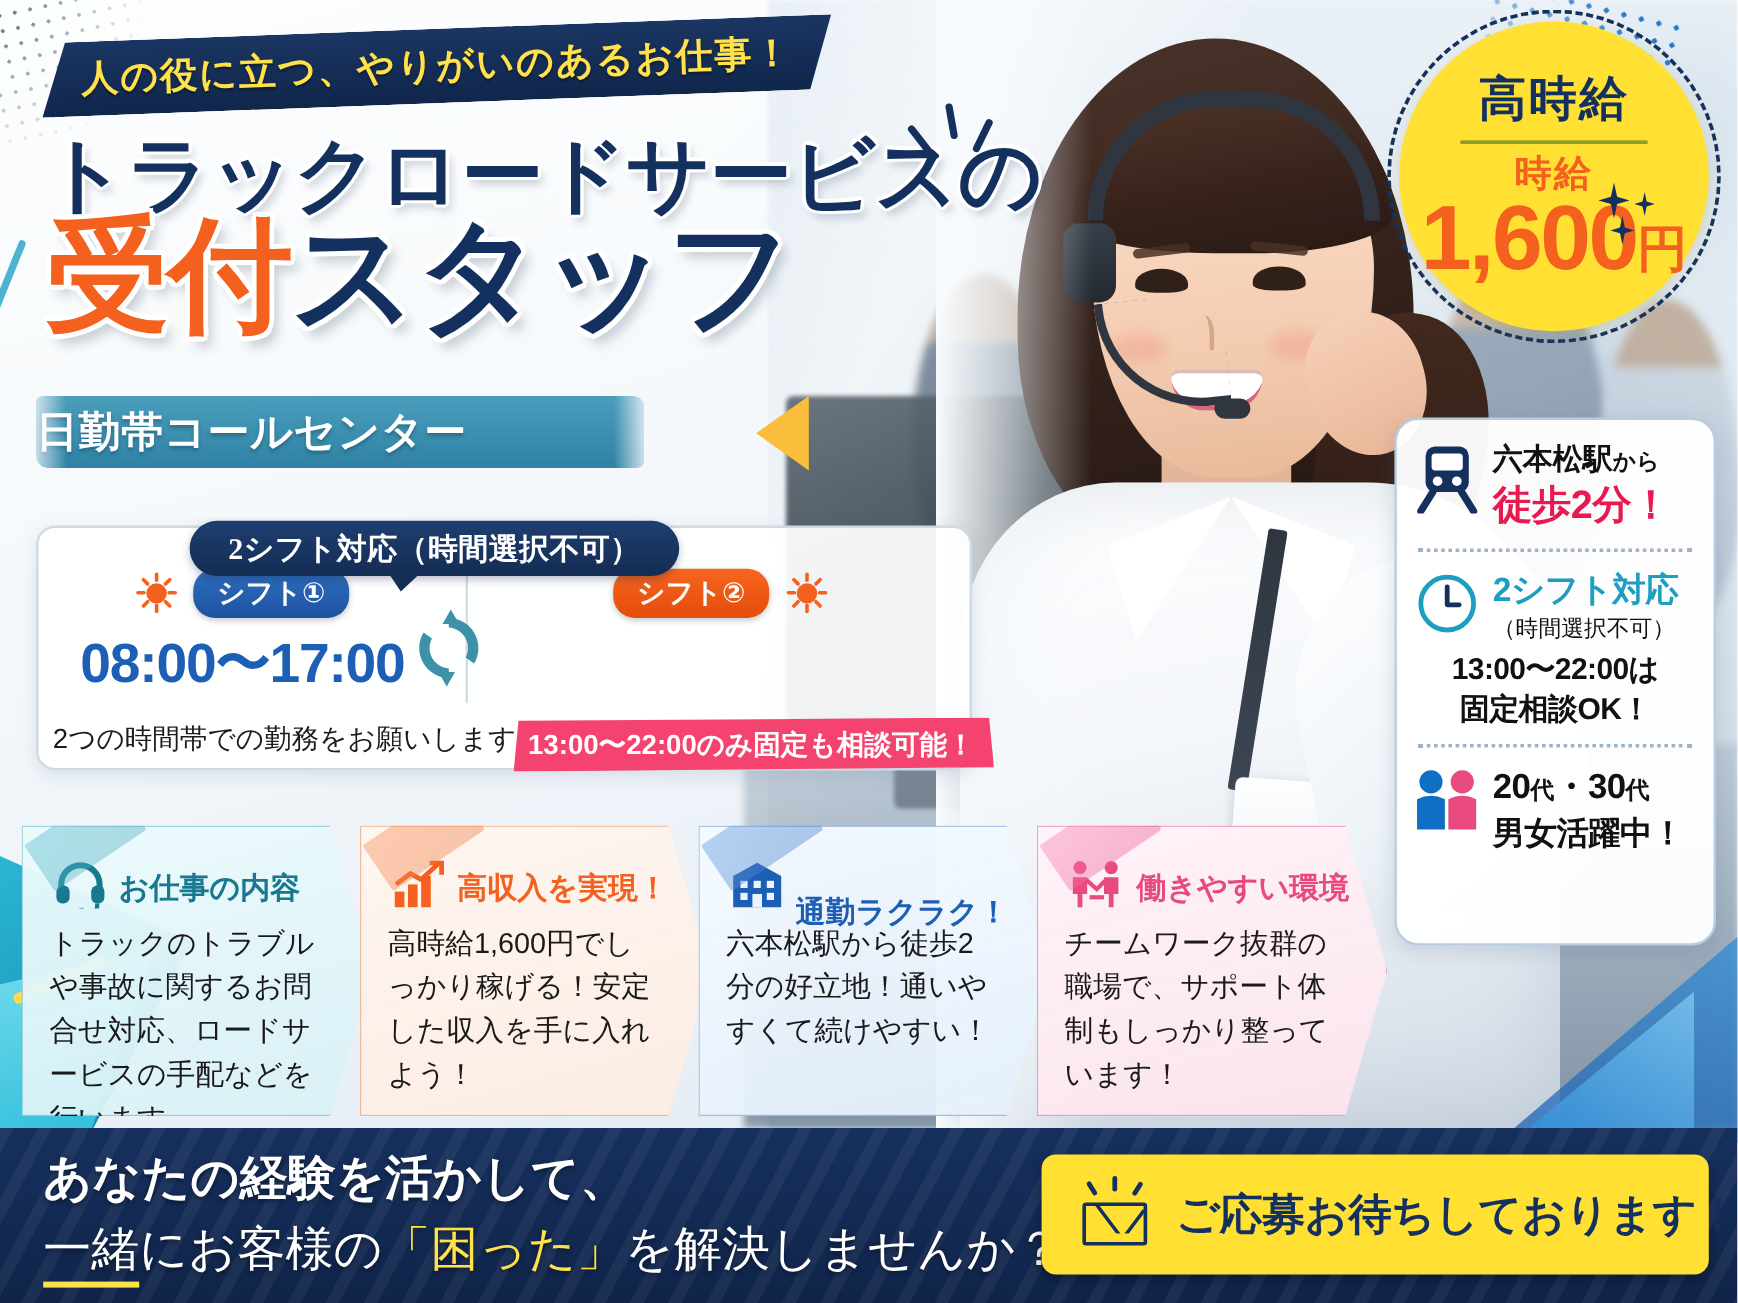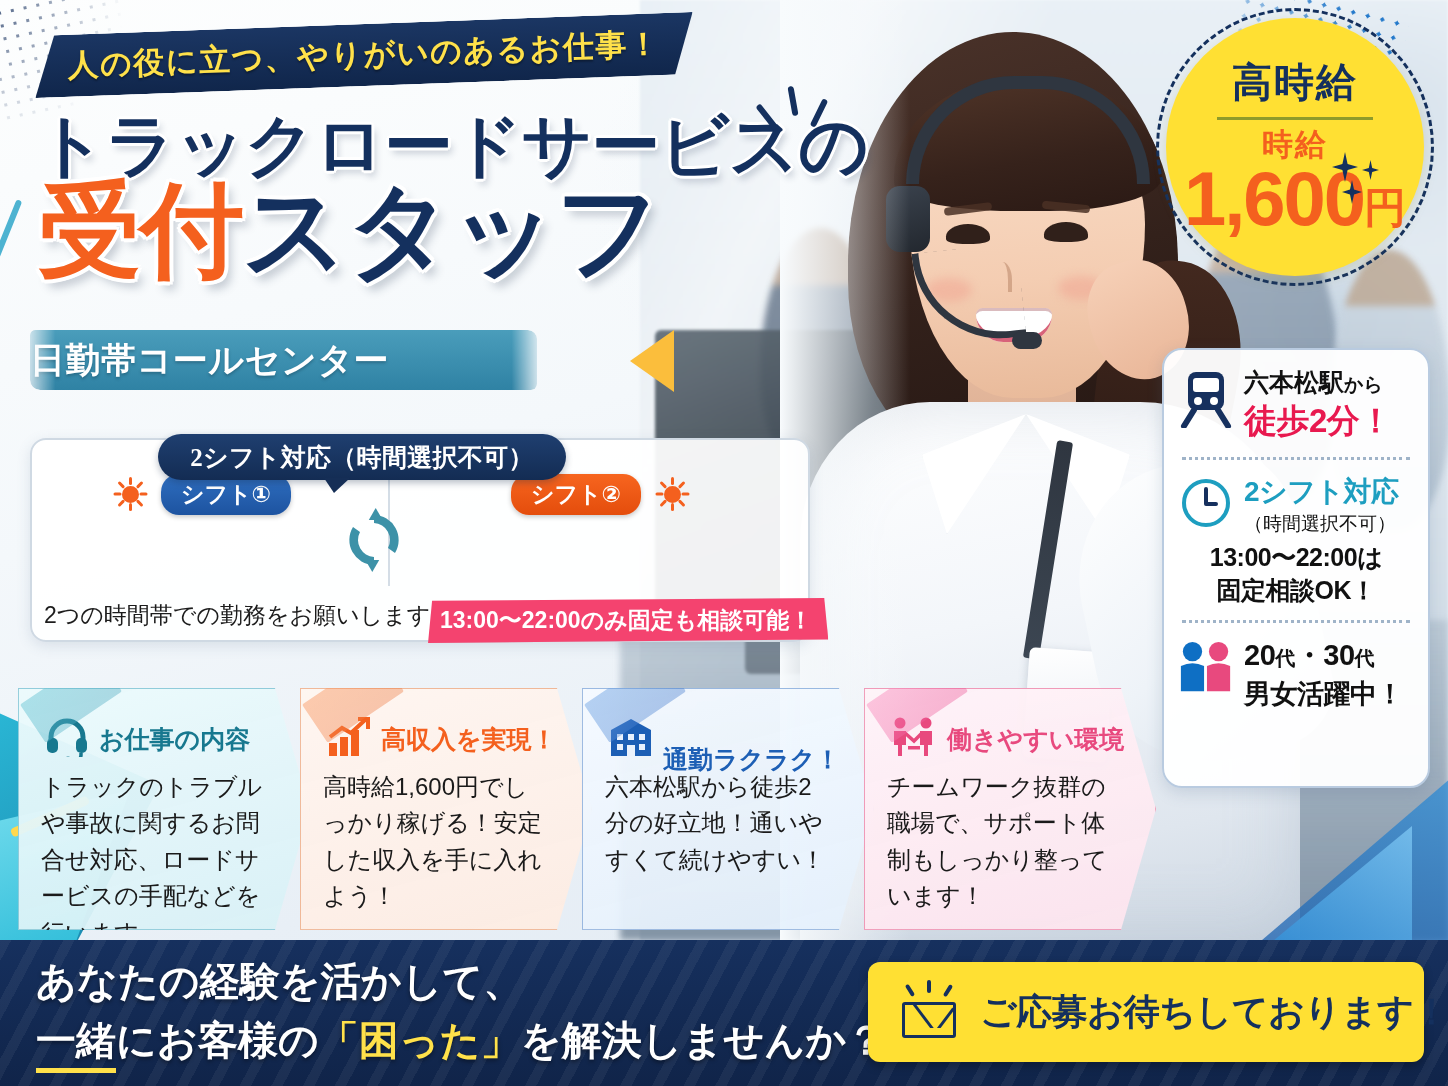--- a/index.html
+++ b/index.html
@@ -468,6 +468,7 @@
       </div>
       <div class="tag blue">シフト①</div>
     </div>
+    <div class="time blue">08:00〜17:00</div>
   </div>
 
   <div class="divider"></div>

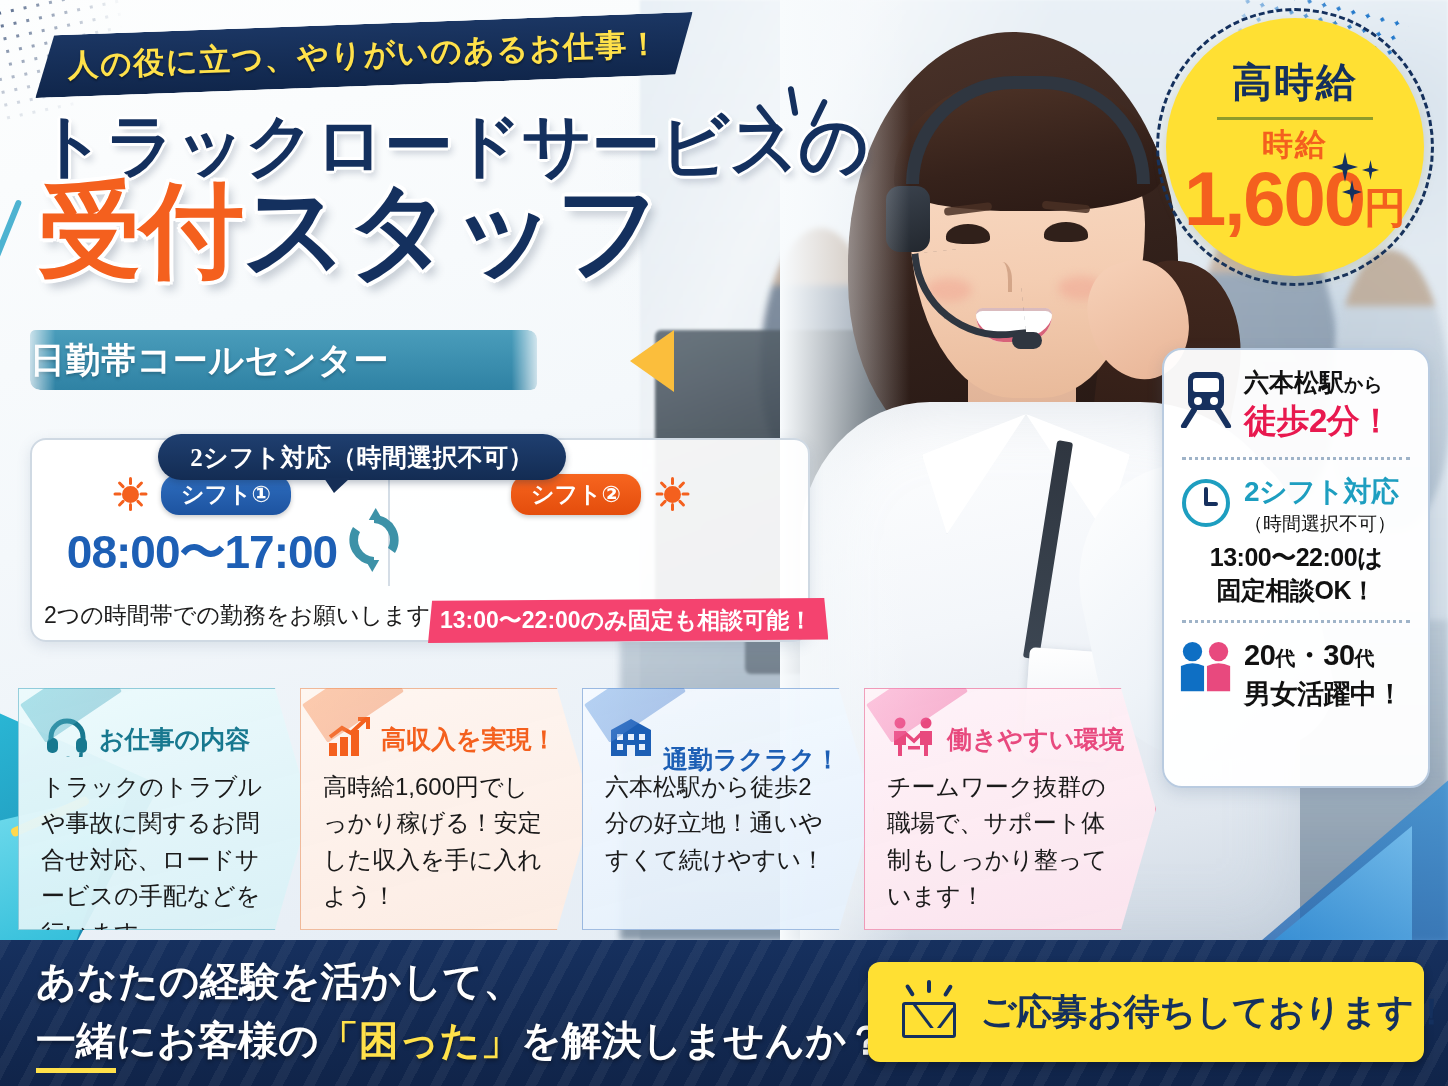--- a/index.html
+++ b/index.html
@@ -357,7 +357,7 @@
   .footer-text { margin-left:36px; }
   .ft-l1 { color:#fff; font-size:40px; font-weight:bold; letter-spacing:0; white-space:nowrap;
     text-shadow: 0 2px 4px rgba(0,0,0,.45); }
-  .ft-l2 { color:#fff; font-size:40px; font-weight:bold; white-space:nowrap; margin-top:4px;
+  .ft-l2 { color:#fff; font-size:40px; font-weight:normal; white-space:nowrap; margin-top:4px;
     text-shadow: 0 2px 4px rgba(0,0,0,.45); }
   .ft-l2 .hl { color:#ffe14a; }
   .ft-underline { display:inline-block; border-bottom:5px solid #ffe14a; }

